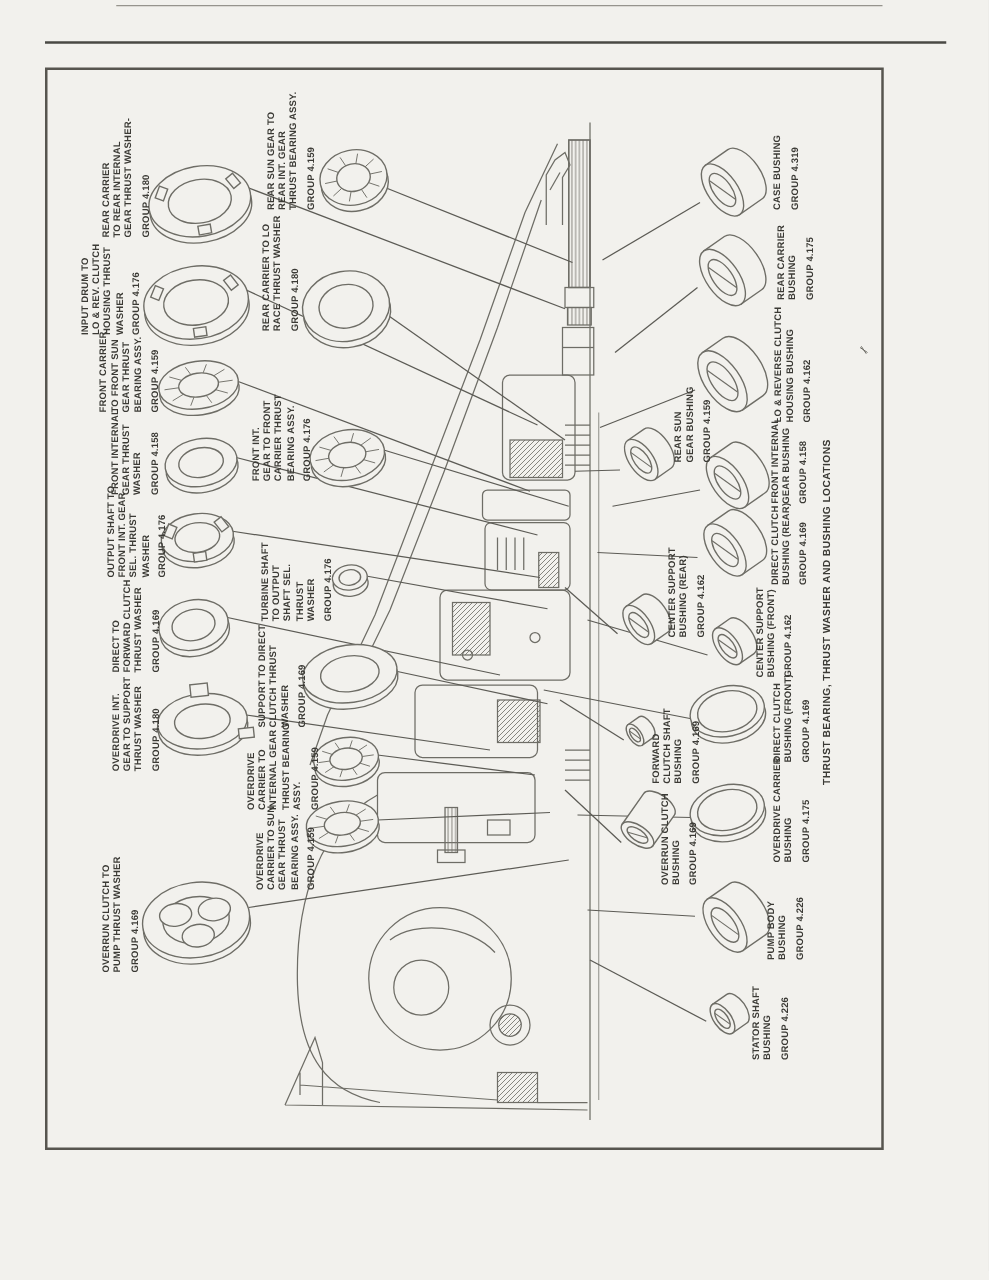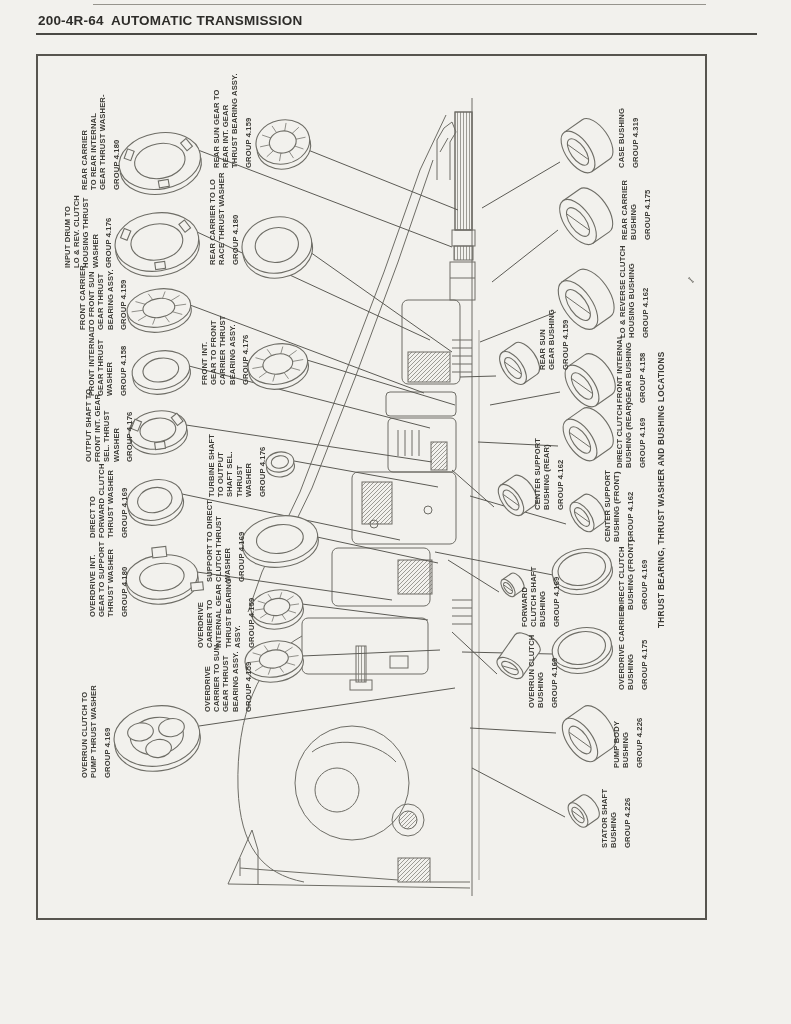--- a/index.html
+++ b/index.html
@@ -27,7 +27,6 @@
 <div id="stage">
 
   <div class="topline"></div>
-  <div class="title">200-4R-64  AUTOMATIC TRANSMISSION</div>
   <div class="rule"></div>
   <div class="frame"></div>
 

